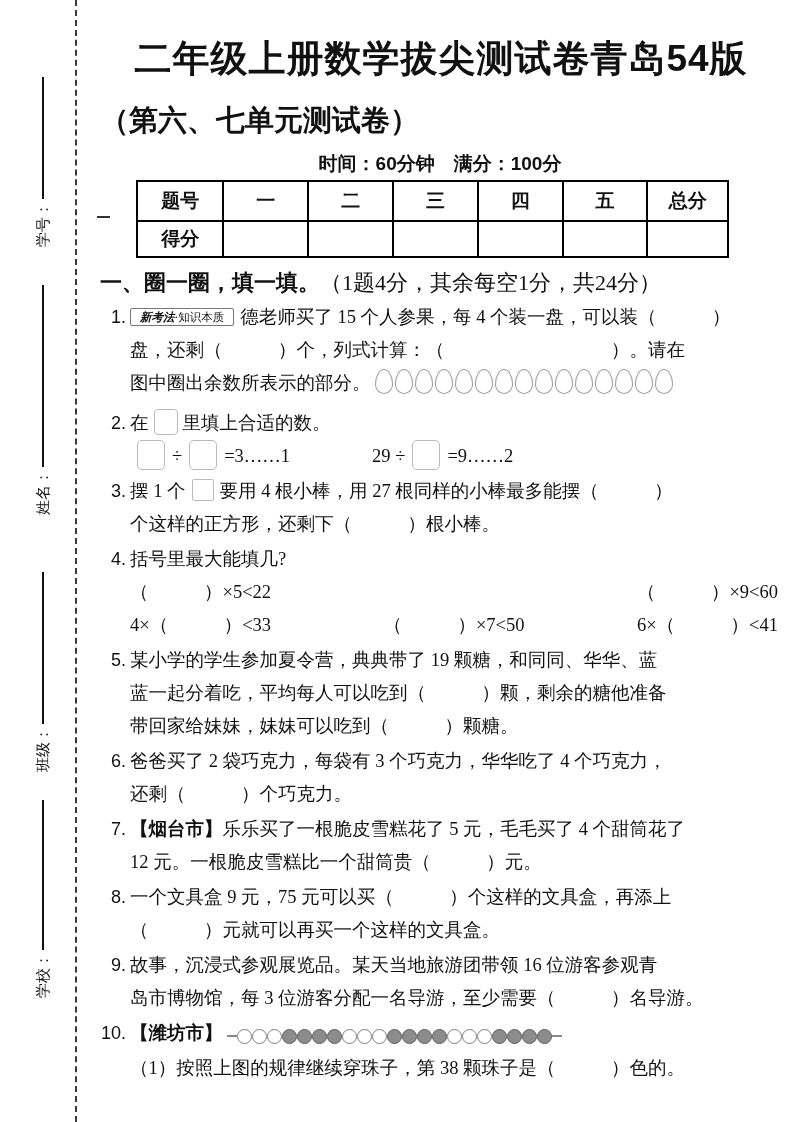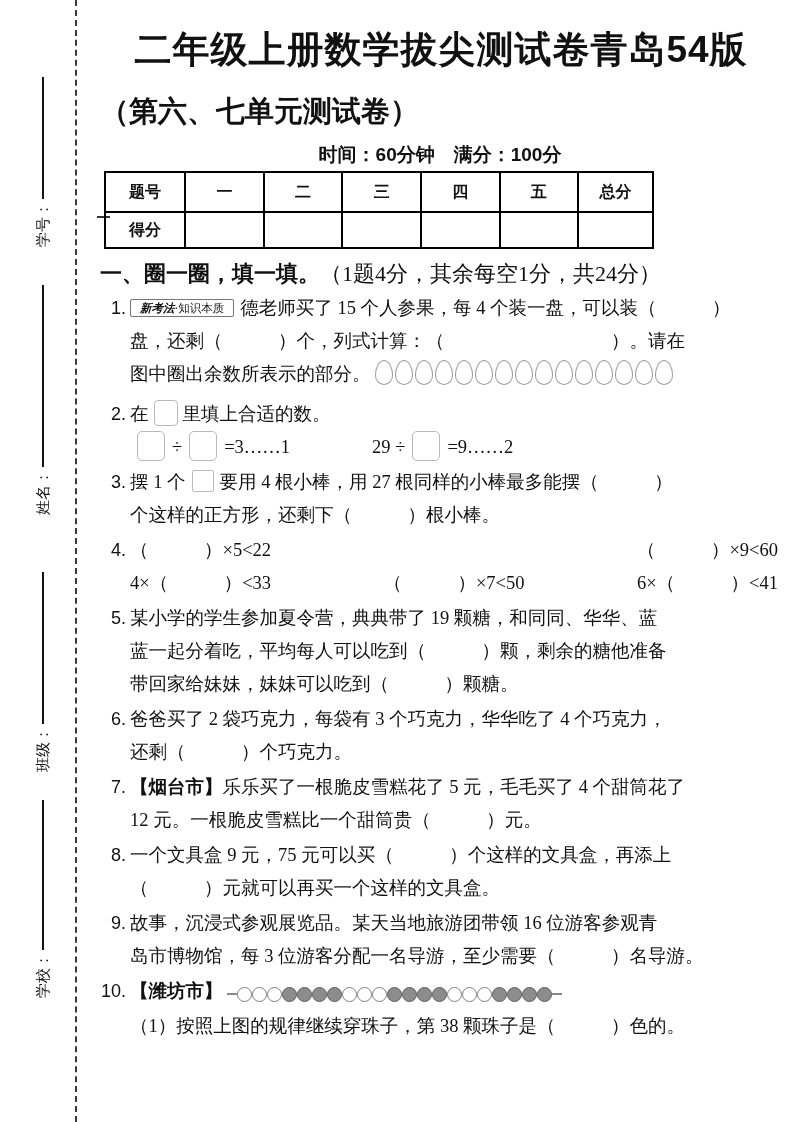--- a/index.html
+++ b/index.html
@@ -27,7 +27,7 @@
   .margin-line{display:inline-block;border-bottom:2px solid #111;vertical-align:4px;margin-left:3px;}
   .ml-1{width:122px;} .ml-2{width:182px;} .ml-3{width:152px;} .ml-4{width:150px;}
   
-  #main{position:absolute;left:100px;top:7px;width:682px;}
+  #main{position:absolute;left:100px;top:16px;width:682px;}
   .title{
     margin-top:20px;text-align:center;
     font-family:"Liberation Sans","DejaVu Sans",sans-serif;

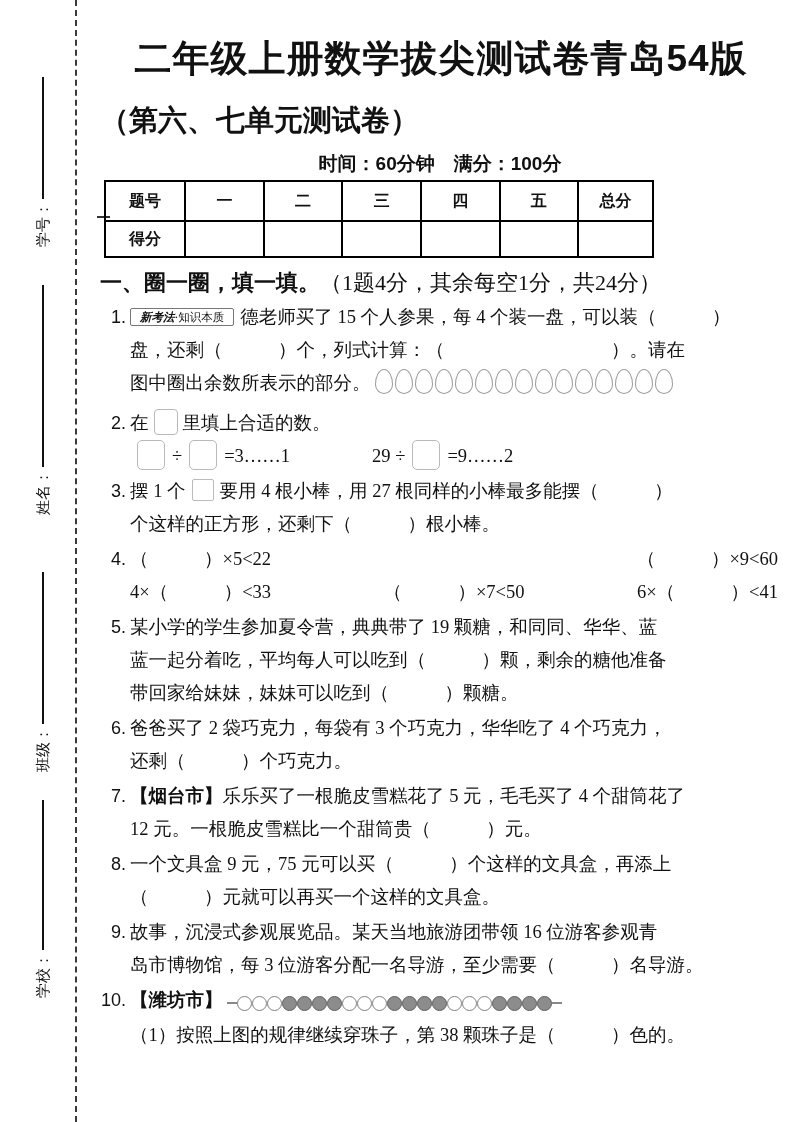--- a/index.html
+++ b/index.html
@@ -45,10 +45,10 @@
   }
   
   table.score{
-    margin-top:5px;margin-left:4px;
-    border-collapse:collapse;width:550px;
-    font-family:"Liberation Sans","DejaVu Sans",sans-serif;
-    font-size:16px;font-weight:bold;text-align:center;
+    margin-top:5px;margin-left:36px;
+    border-collapse:collapse;width:593px;
+    font-family:"Liberation Sans","DejaVu Sans",sans-serif;
+    font-size:19px;font-weight:bold;text-align:center;
   }
   table.score td{border:2px solid #000;}
   table.score tr.hdr td{height:36px;}

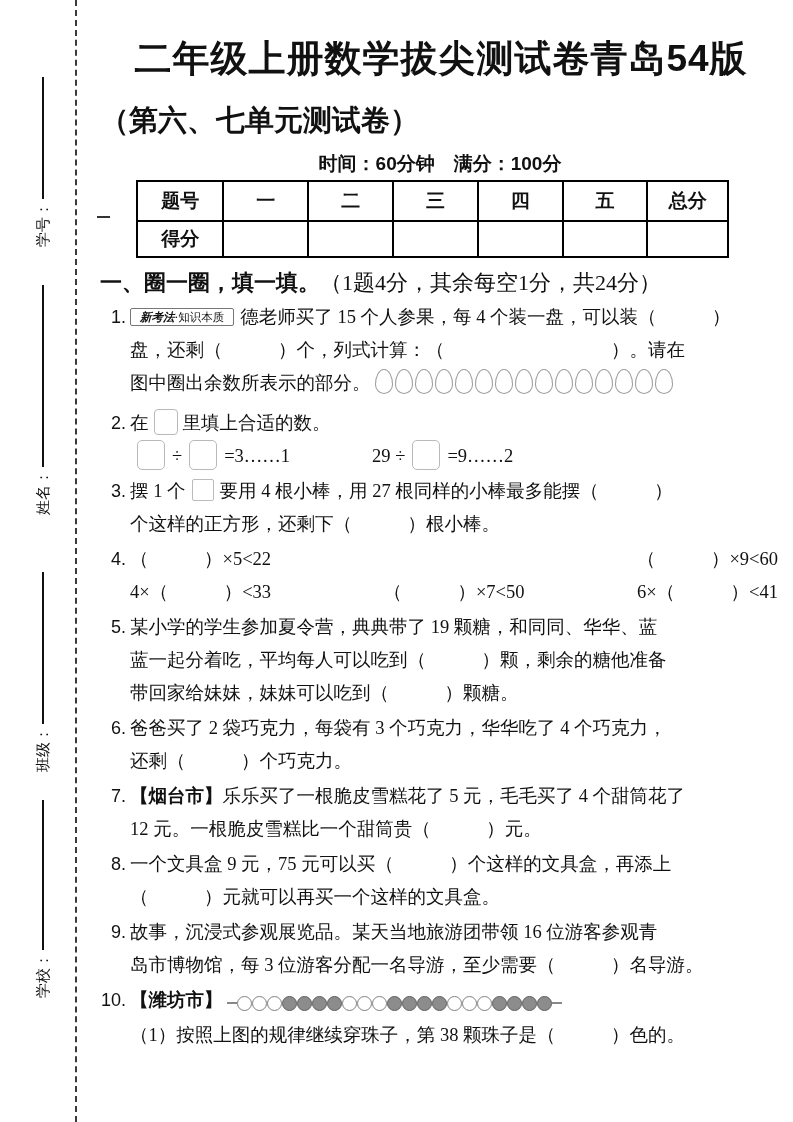--- a/index.html
+++ b/index.html
@@ -203,6 +203,9 @@
 
       <div class="q">
         <span class="qnum">4.</span>
+        <div class="qline">
+          <span>括号里最大能填几?</span>
+        </div>
         <div class="q4row">
           <span>（　　　）×5&lt;22</span>
           <span>（　　　）×9&lt;60</span>

